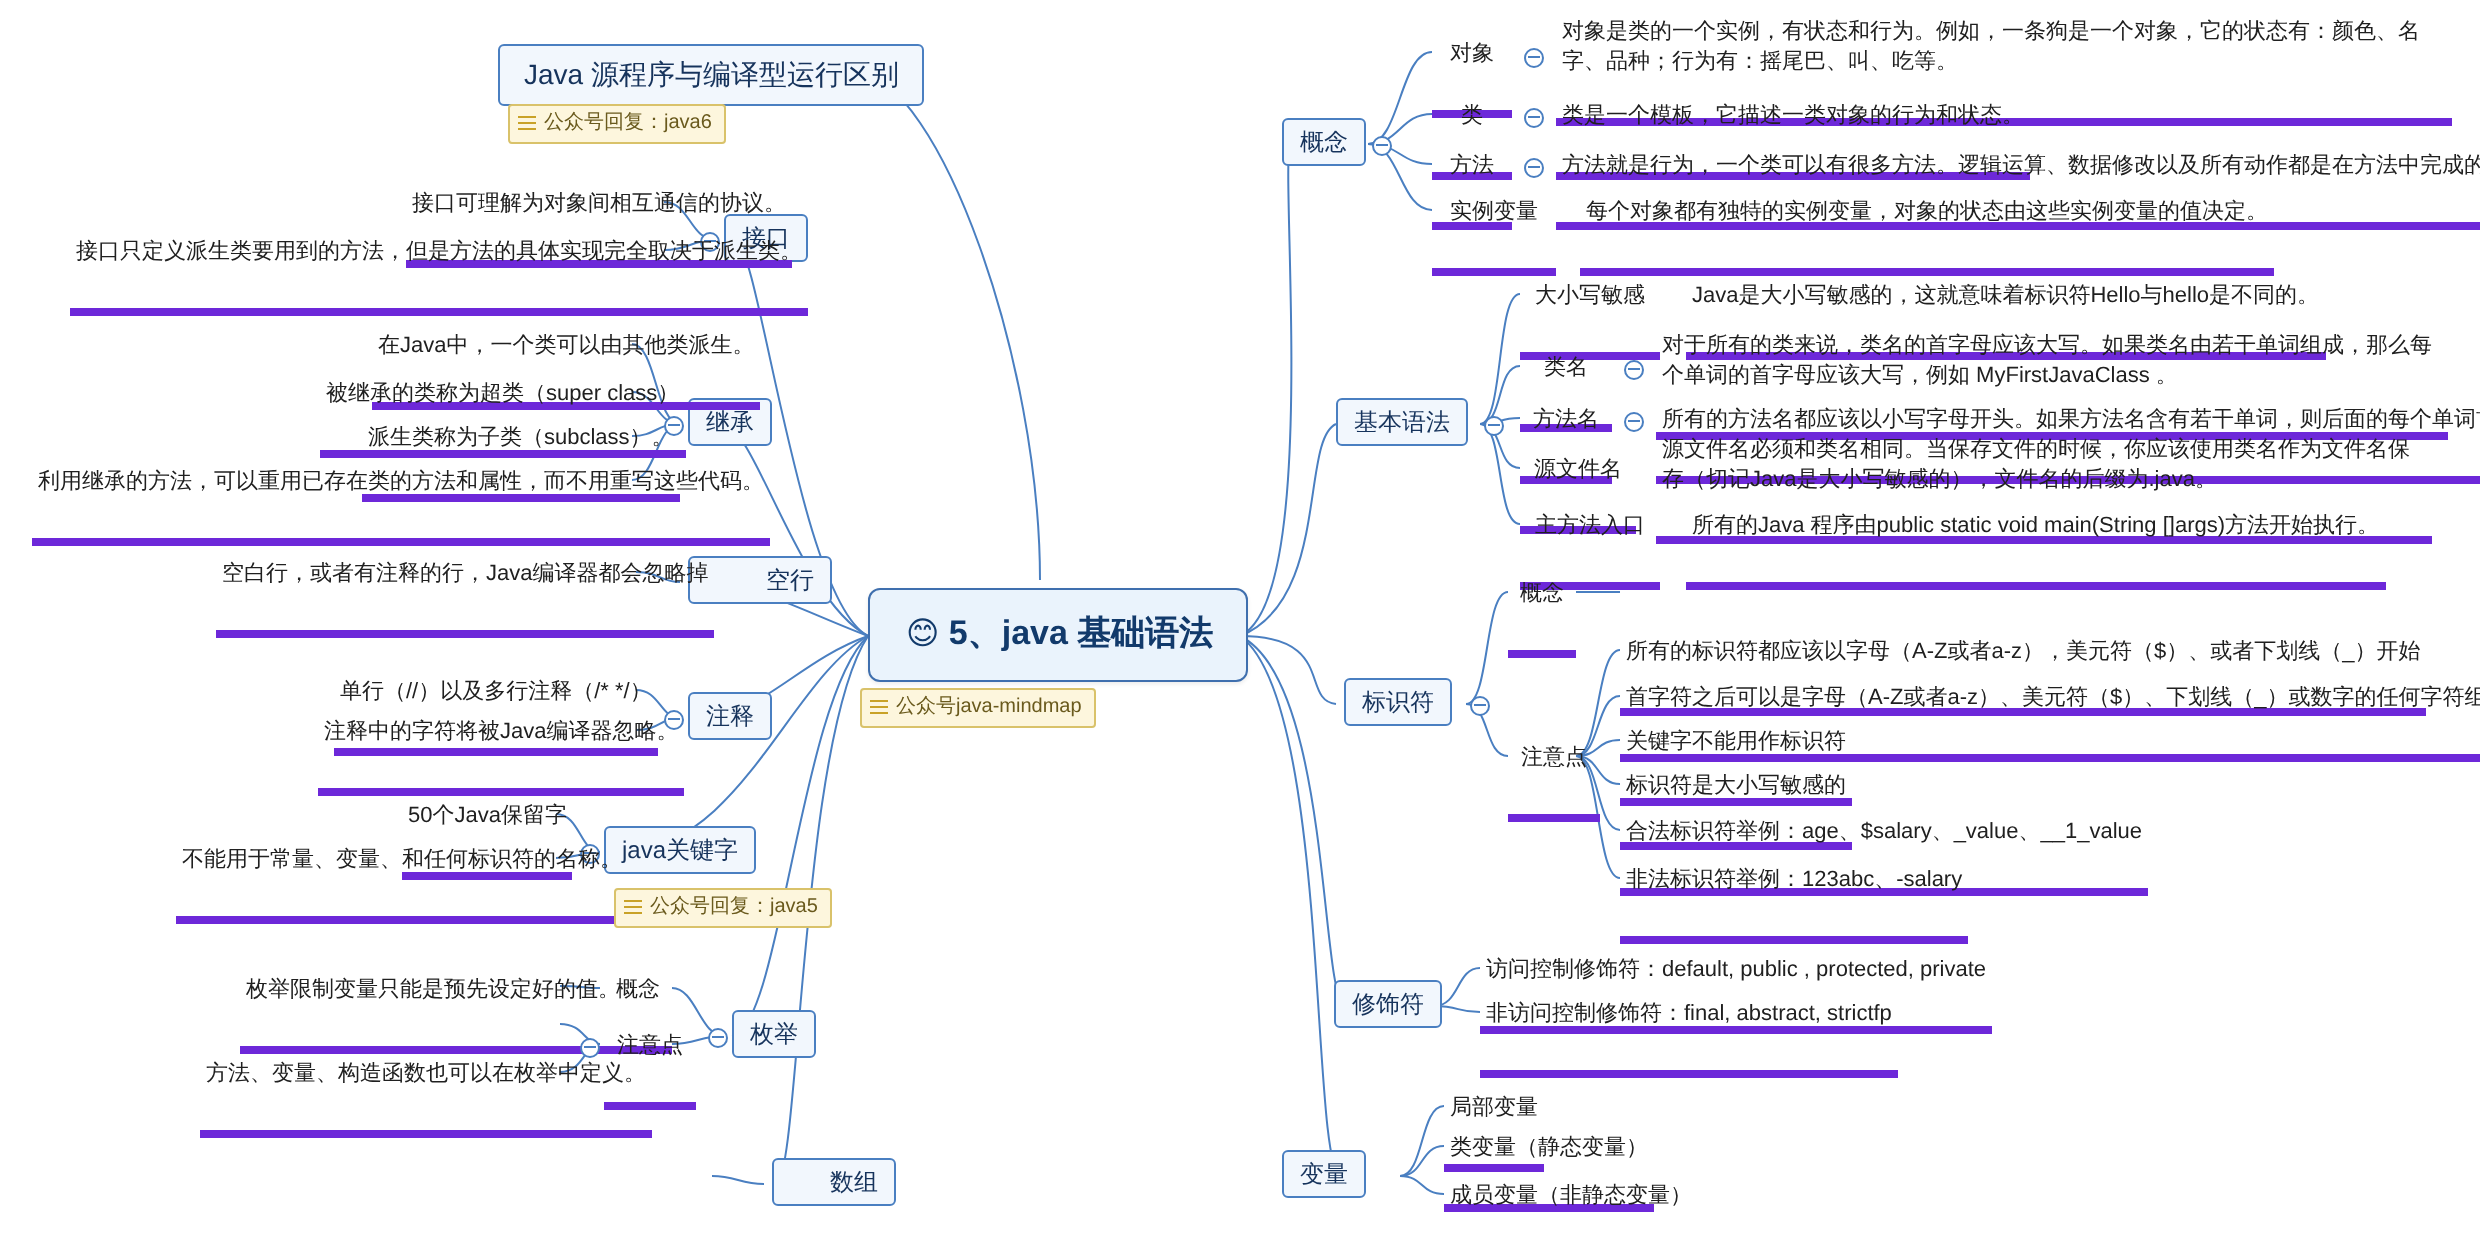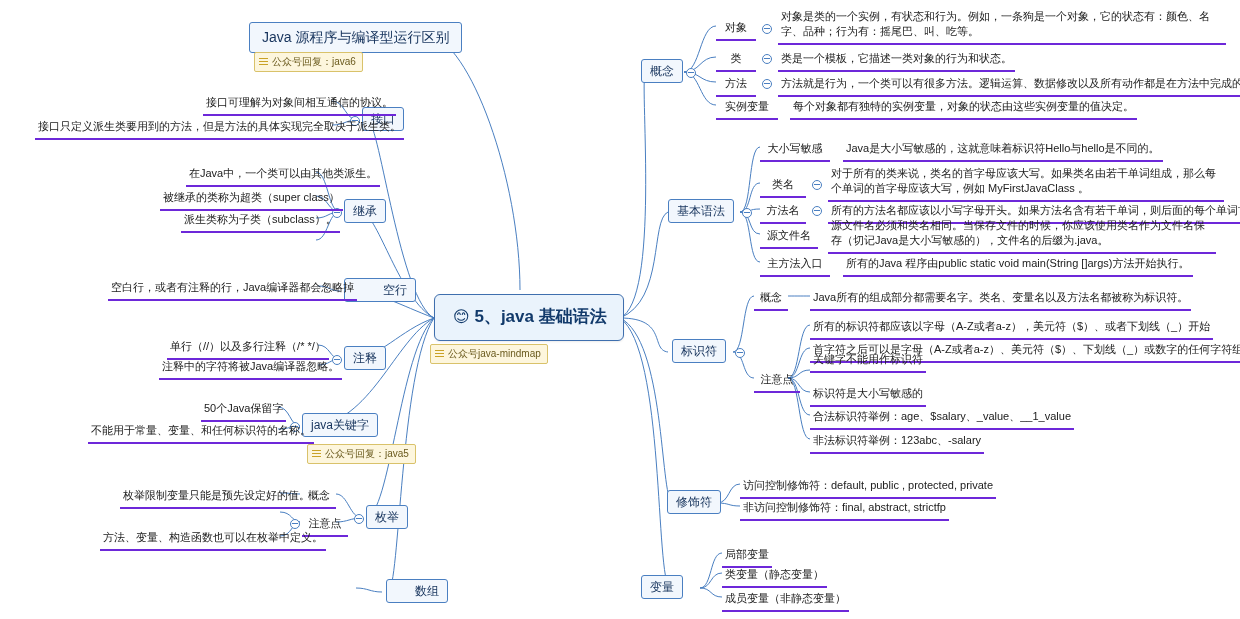--- a/index.html
+++ b/index.html
@@ -22,9 +22,9 @@
   }
   
   .leaf{
-    border-bottom:2px solid #6d28d9;
+    border-bottom:4px solid #6d28d9;
     color:#202020;
-    padding:1px 3px 4px 3px;
+    padding:1px 3px 20px 3px;
     font-size:11px;
     background:transparent;
   }

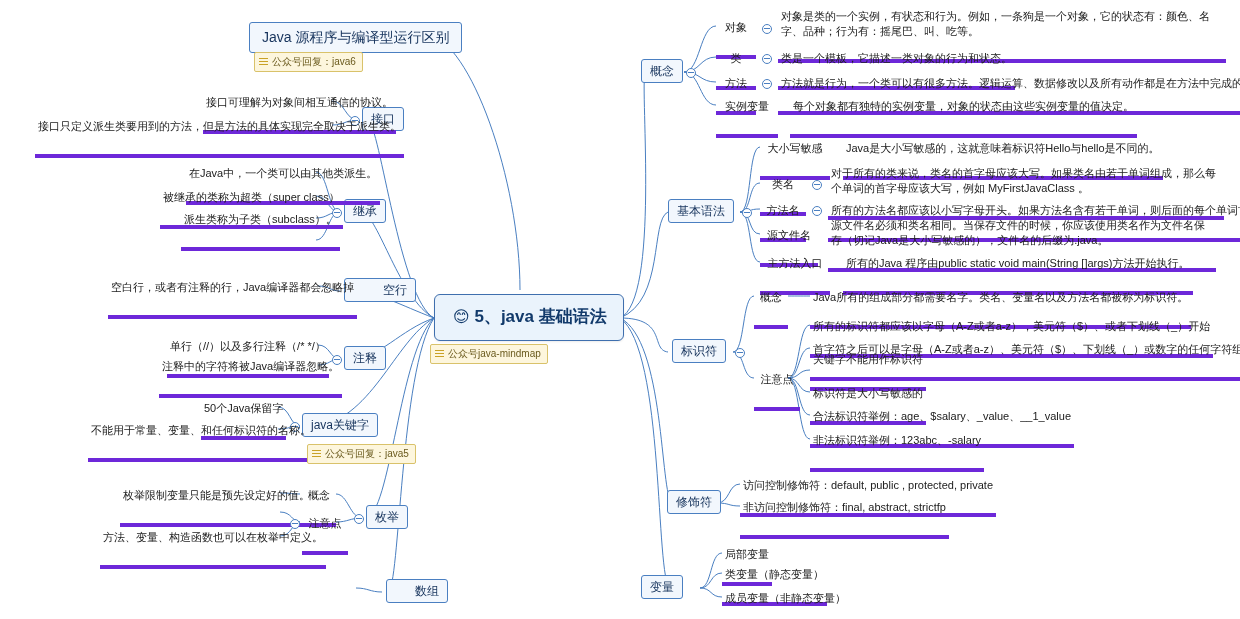--- a/index.html
+++ b/index.html
@@ -359,6 +359,9 @@
   <div class="node leaf" style="left:181px;top:211px;">
     <span>派生类称为子类（subclass）。</span>
   </div>
+  <div class="node leaf" style="left:16px;top:233px;">
+    <span>利用继承的方法，可以重用已存在类的方法和属性，而不用重写这些代码。</span>
+  </div>
 
   <div class="node boxed" style="left:344px;top:278px;padding-left:38px;">
     <span>空行</span>

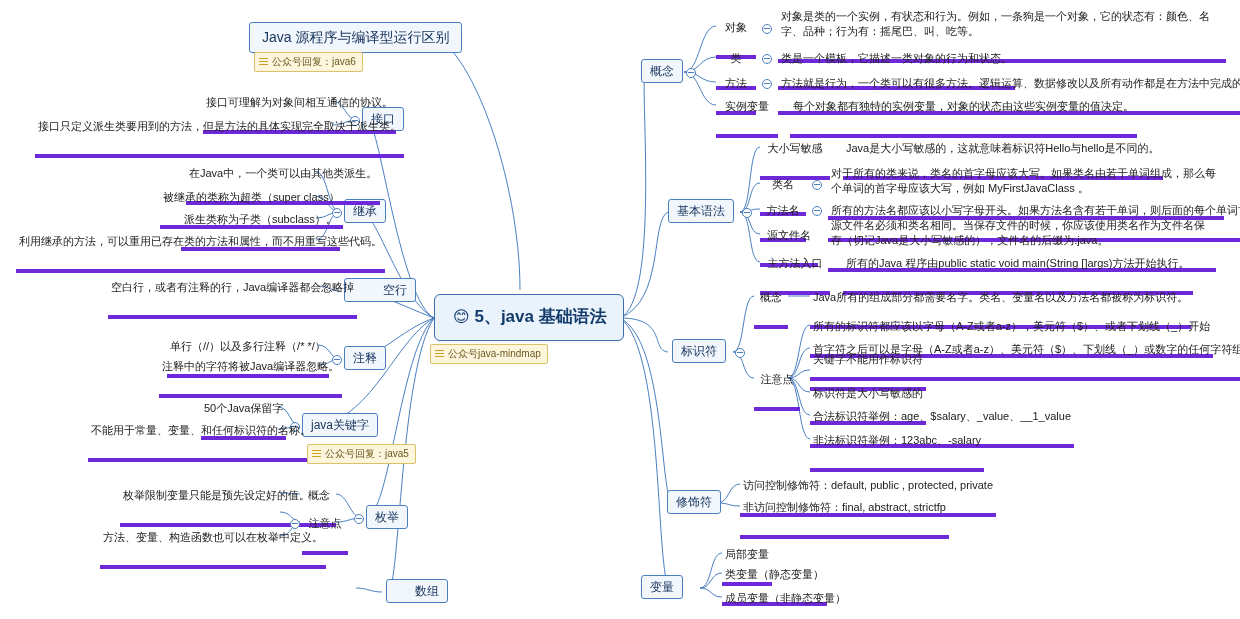--- a/index.html
+++ b/index.html
@@ -286,9 +286,6 @@
   <div class="node leaf" style="left:754px;top:289px;width:34px;text-align:center;">
     <span>概念</span>
   </div>
-  <div class="node leaf" style="left:810px;top:289px;">
-    <span>Java所有的组成部分都需要名字。类名、变量名以及方法名都被称为标识符。</span>
-  </div>
 
   <div class="node leaf" style="left:754px;top:371px;width:46px;text-align:center;">
     <span>注意点</span>

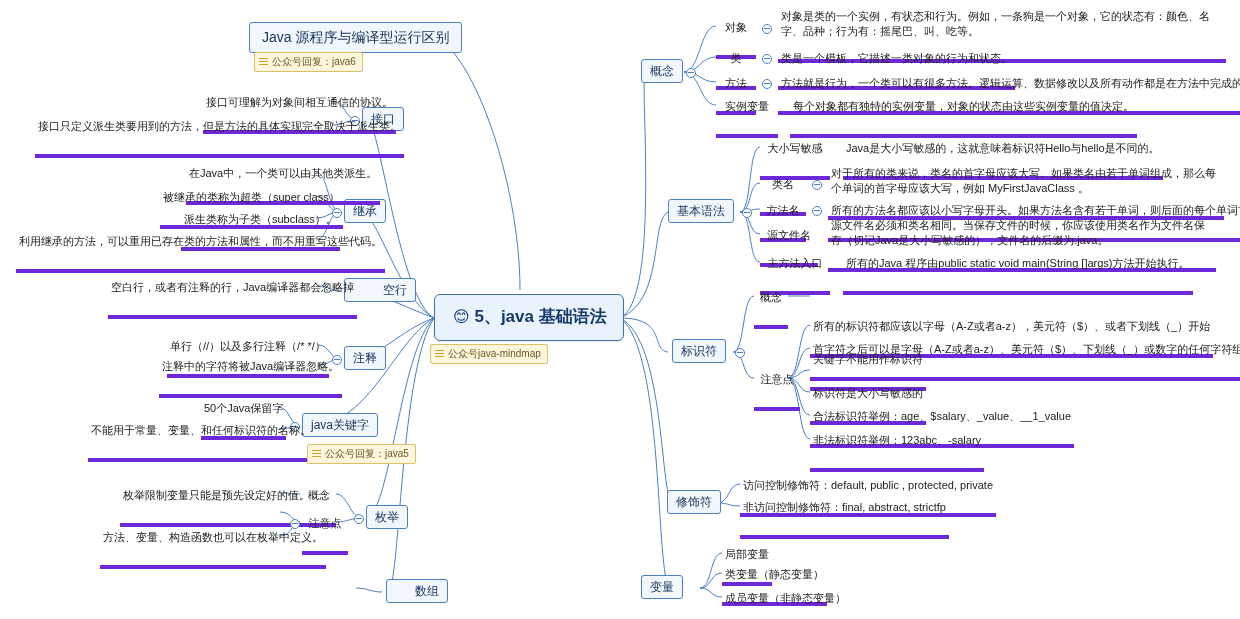--- a/index.html
+++ b/index.html
@@ -296,7 +296,7 @@
   <div class="node leaf" style="left:810px;top:341px;">
     <span>首字符之后可以是字母（A-Z或者a-z）、美元符（$）、下划线（_）或数字的任何字符组合</span>
   </div>
-  <div class="node leaf" style="left:810px;top:351px;">
+  <div class="node leaf" style="left:810px;top:363px;">
     <span>关键字不能用作标识符</span>
   </div>
   <div class="node leaf" style="left:810px;top:385px;">

